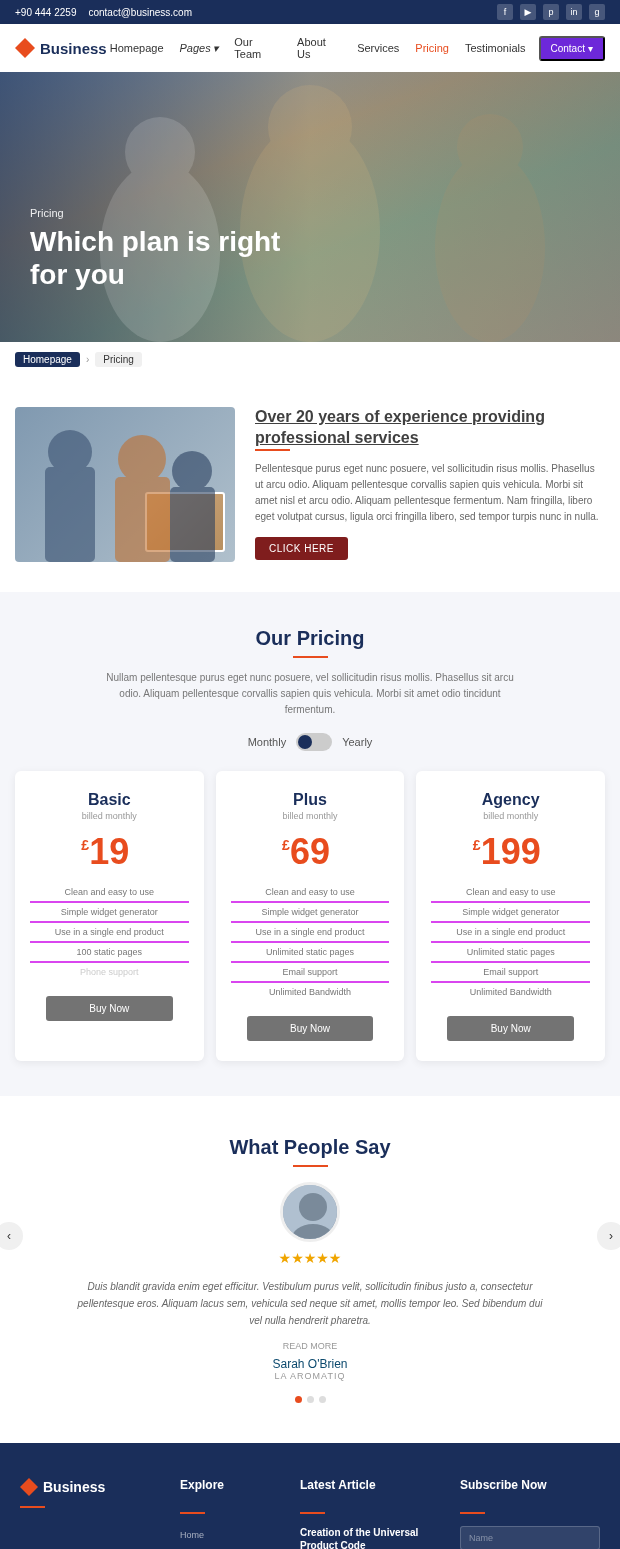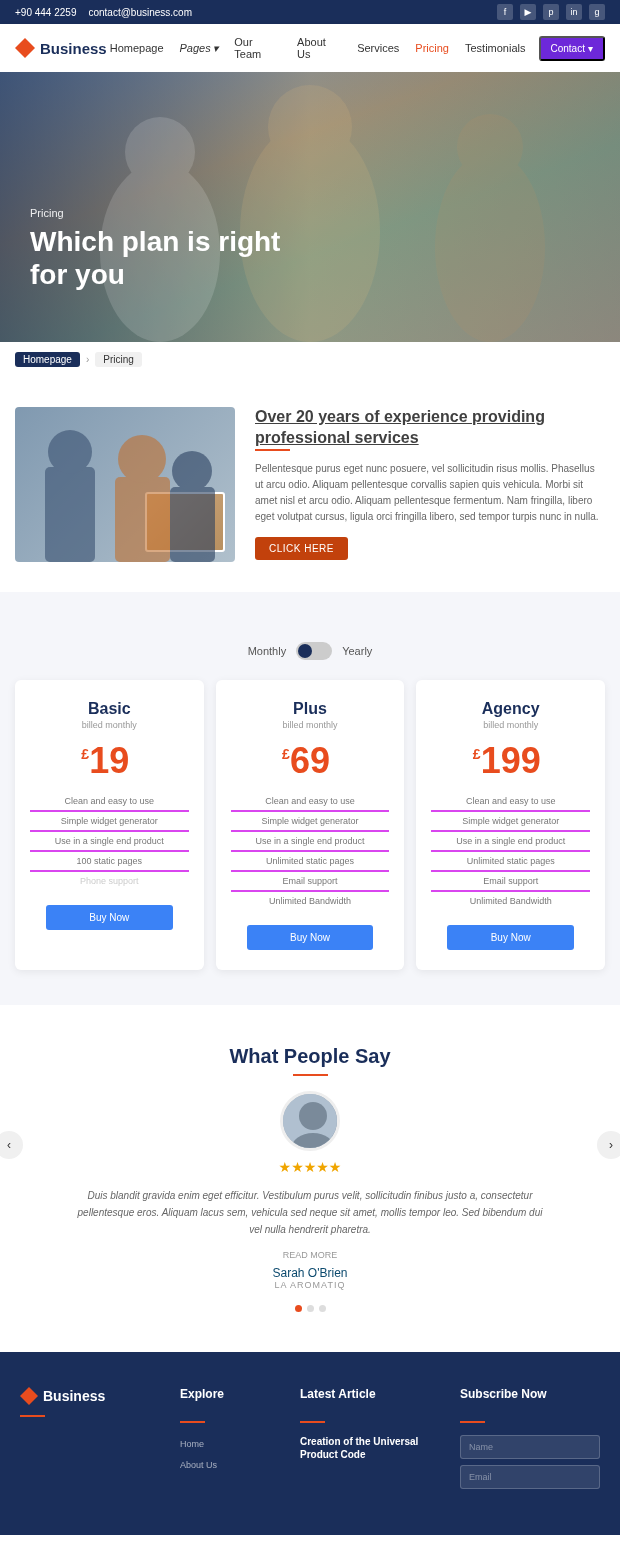--- a/index.html
+++ b/index.html
@@ -42,7 +42,7 @@
     .about-title { font-size: 16px; font-weight: 700; color: #404040; margin-bottom: 0; line-height: 1.3; text-decoration: underline; }
     .about-underline { width: 35px; height: 2px; background: #e84c1e; margin-bottom: 10px; }
     .about-text { font-size: 10px; color: #666; line-height: 1.6; margin-bottom: 12px; }
-    .click-here-btn { background: #c2410c; color: #fff; border: none; padding: 6px 14px; font-size: 10px; border-radius: 3px; cursor: pointer; letter-spacing: 0.5px; }
+    .click-here-btn { background: #7f1d1d; color: #fff; border: none; padding: 6px 14px; font-size: 10px; border-radius: 3px; cursor: pointer; letter-spacing: 0.5px; }
 
     
     .pricing-section { background: #f5f6fa; padding: 35px 15px; }

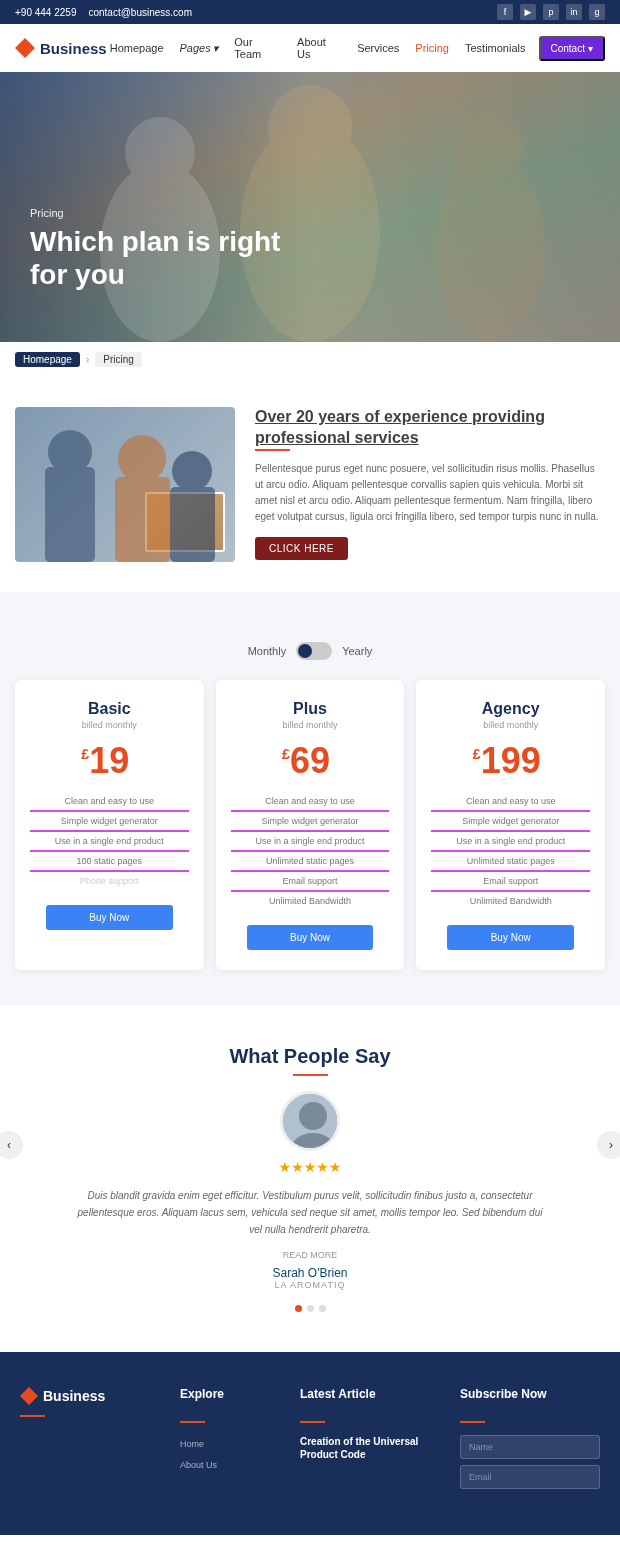--- a/index.html
+++ b/index.html
@@ -197,6 +197,11 @@
 </div>
 
 <div class="pricing-section">
+  <div class="section-header">
+    <div class="section-title">Our Pricing</div>
+    <div class="section-underline"></div>
+    <p class="section-desc">Nullam pellentesque purus eget nunc posuere, vel sollicitudin risus mollis. Phasellus sit arcu odio. Aliquam pellentesque corvallis sapien quis vehicula. Morbi sit amet odio tincidunt fermentum.</p>
+  </div>
   <div class="toggle-row">
     <span>Monthly</span>
     <div class="toggle-switch">

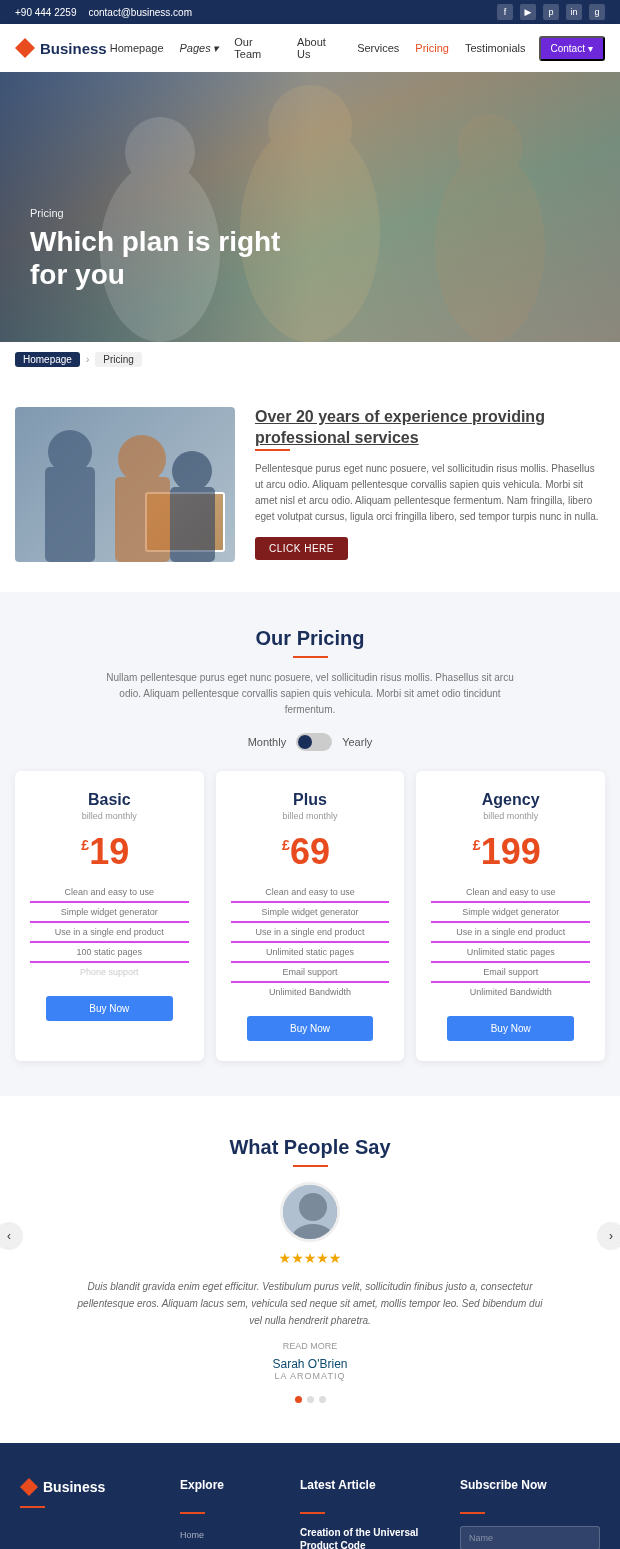--- a/index.html
+++ b/index.html
@@ -67,7 +67,7 @@
     .card-features li { font-size: 9px; color: #777; padding: 4px 0; border-bottom: 2px solid #d946ef; }
     .card-features li:last-child { border-bottom: none; }
     .card-features li.disabled { color: #ccc; }
-    .buy-btn { background: #3b82f6; color: #fff; border: none; padding: 7px 20px; border-radius: 3px; font-size: 10px; cursor: pointer; width: 80%; }
+    .buy-btn { background: #737373; color: #fff; border: none; padding: 7px 20px; border-radius: 3px; font-size: 10px; cursor: pointer; width: 80%; }
 
     
     .testimonials-section { padding: 40px 15px; background: #fff; }

